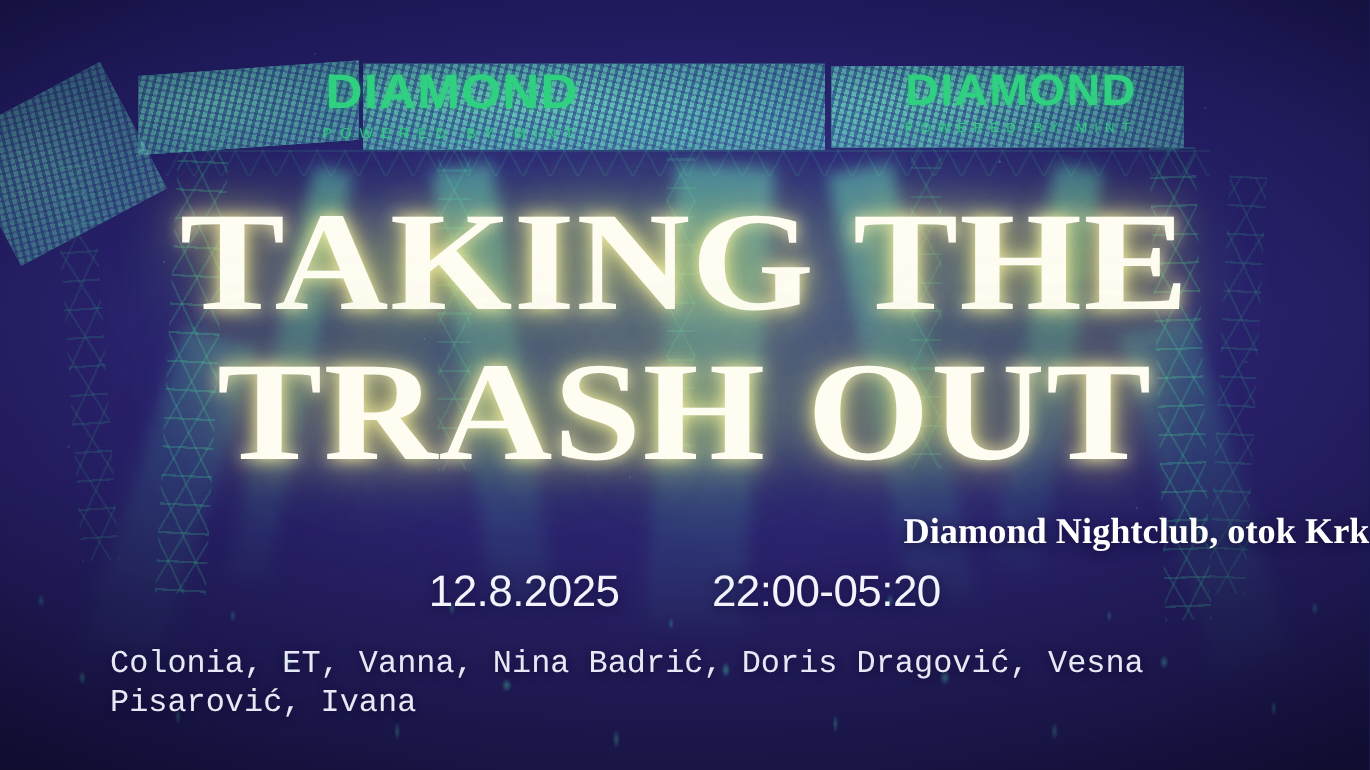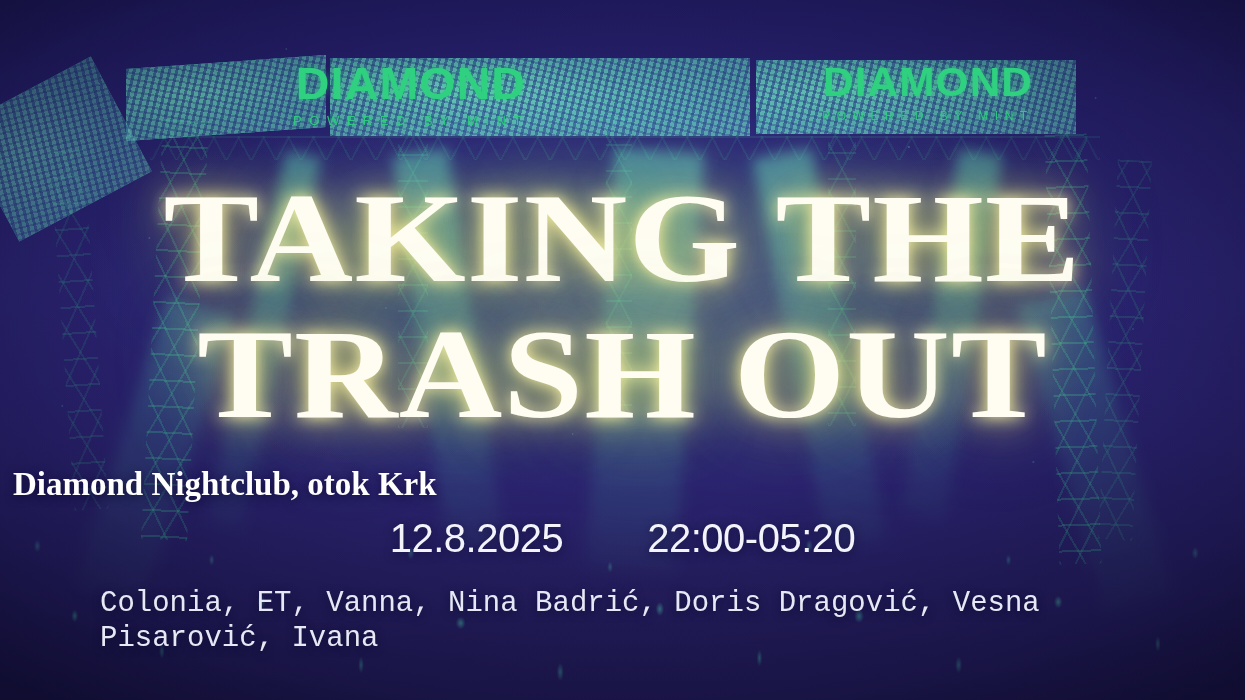--- a/index.html
+++ b/index.html
@@ -217,14 +217,13 @@
     left: 0; right: 0;
     top: 466px;
     z-index: 6;
-    text-align: left;
+    text-align: right;
     font-family: "Liberation Serif", serif;
     font-weight: 700;
     font-size: 33px;
     color: #ffffff;
     letter-spacing: 0px;
     text-shadow: 0 2px 10px rgba(12,10,45,0.75);
-    padding-left: 13px;
   }
   .datetime {
     position: absolute;

